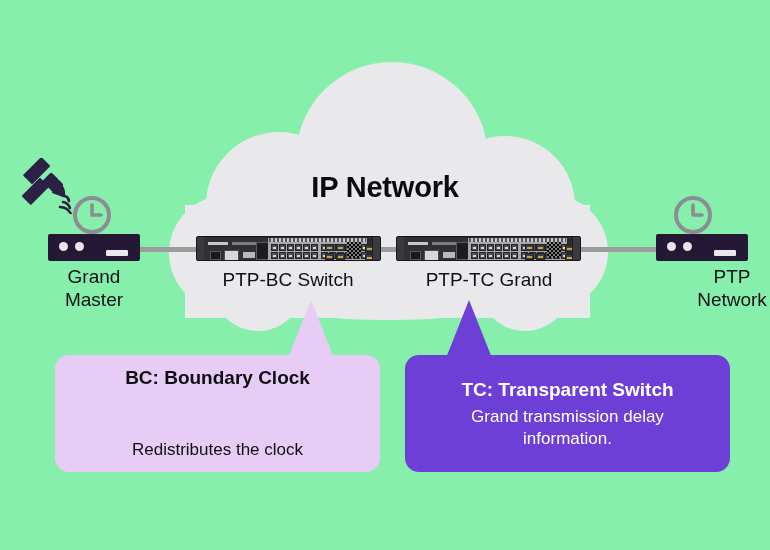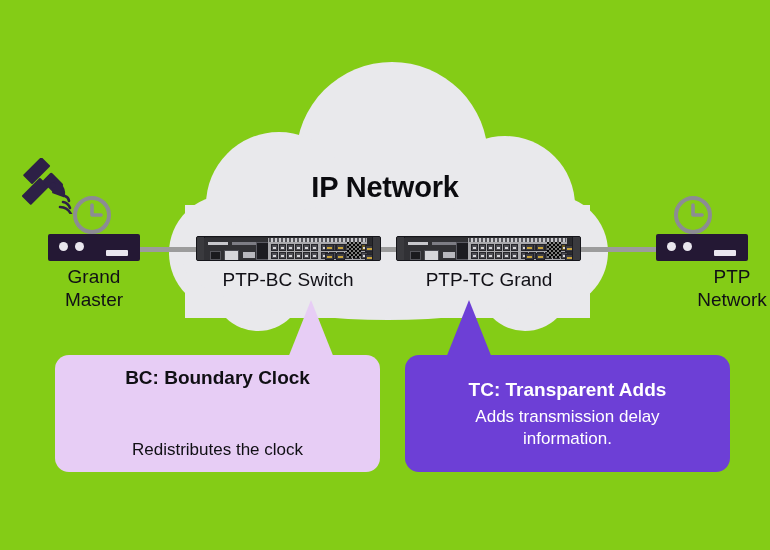--- a/index.html
+++ b/index.html
@@ -14,7 +14,7 @@
     position: relative;
     width: 770px;
     height: 550px;
-    background: #84cc16;
+    background: #86efac;
     overflow: hidden;
   }
 

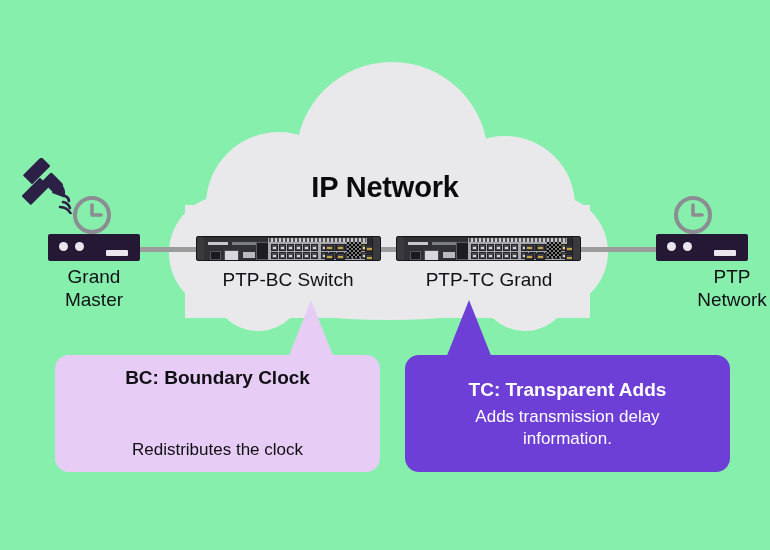--- a/index.html
+++ b/index.html
@@ -469,7 +469,7 @@
   </div>
 
   <div class="callout solid" style="left:405px; top:355px; width:325px; height:117px; padding:0 34px;">
-    <div class="c-title">TC: Transparent Adds</div>
+    <div class="c-title">TC: Transparent Switch</div>
     <div class="c-body">Adds transmission delay information.</div>
   </div>
 

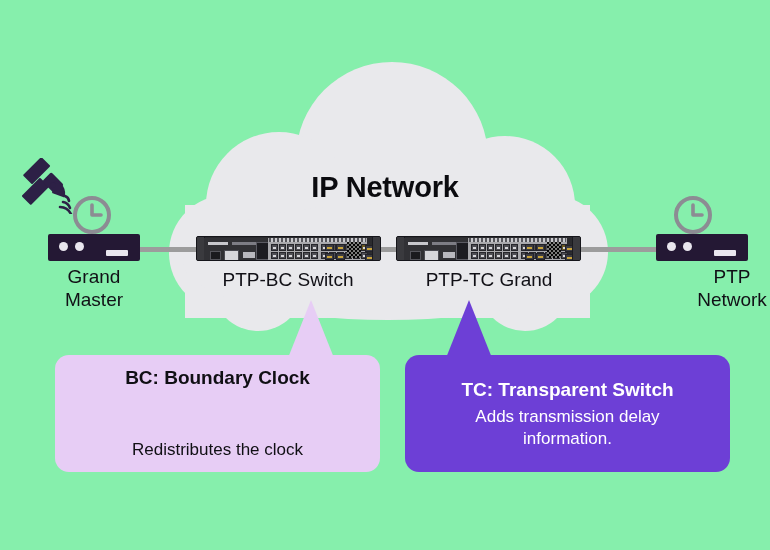--- a/index.html
+++ b/index.html
@@ -470,7 +470,7 @@
 
   <div class="callout solid" style="left:405px; top:355px; width:325px; height:117px; padding:0 34px;">
     <div class="c-title">TC: Transparent Switch</div>
-    <div class="c-body">Adds transmission delay information.</div>
+    <div class="c-body">Grand transmission delay information.</div>
   </div>
 
 </div>

